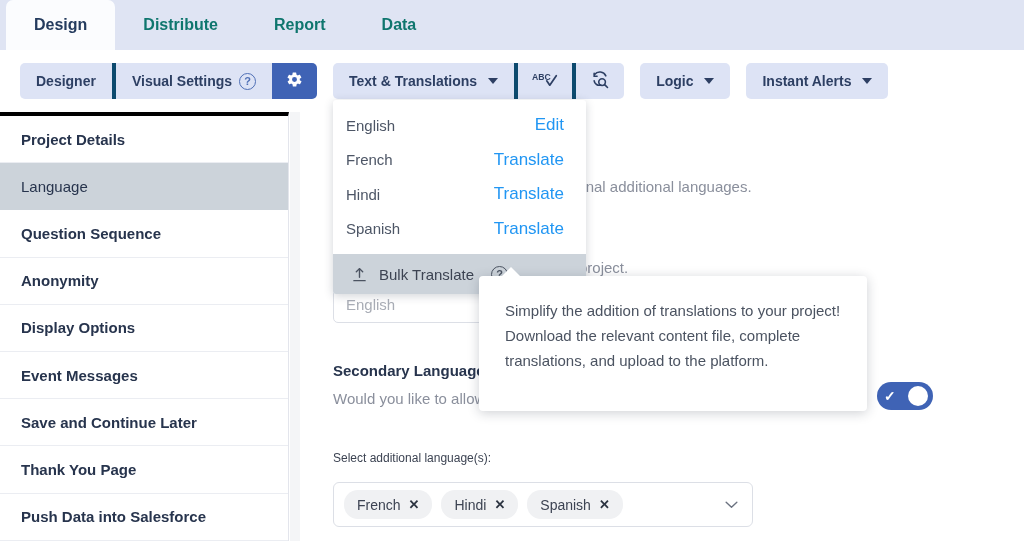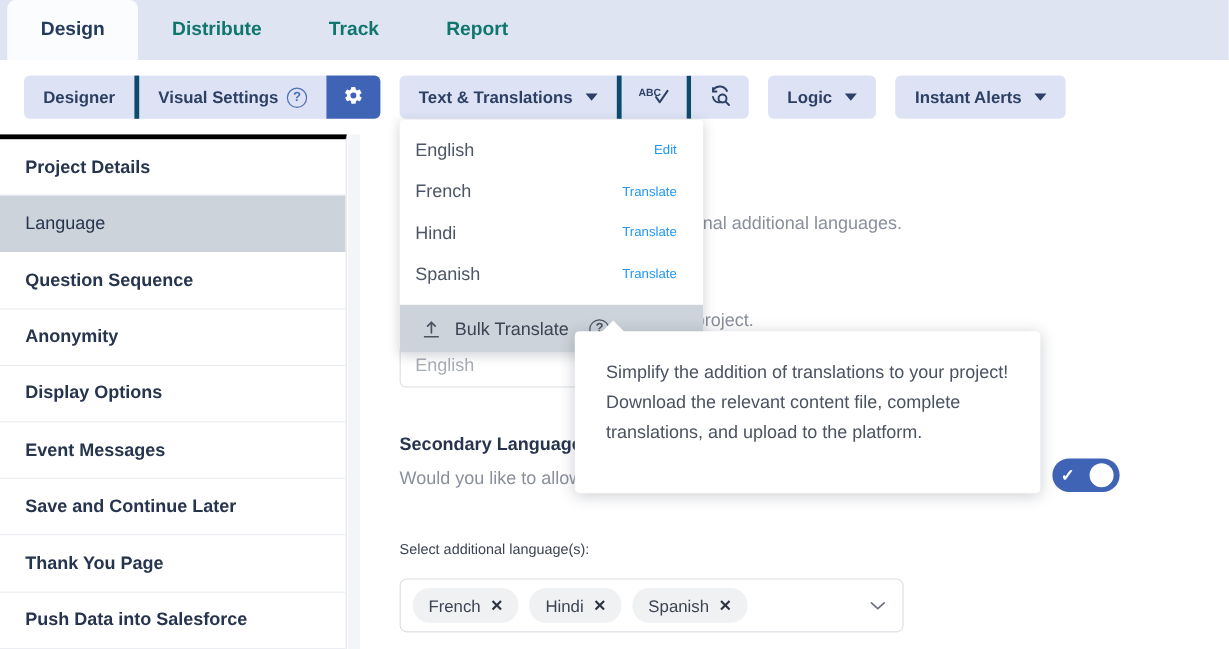--- a/index.html
+++ b/index.html
@@ -295,9 +295,6 @@
       </div>
     <div class="tab">
         <span>Distribute</span>
-      </div>
-    <div class="tab">
-        <span>Track</span>
       </div>
     <div class="tab">
         <span>Report</span>

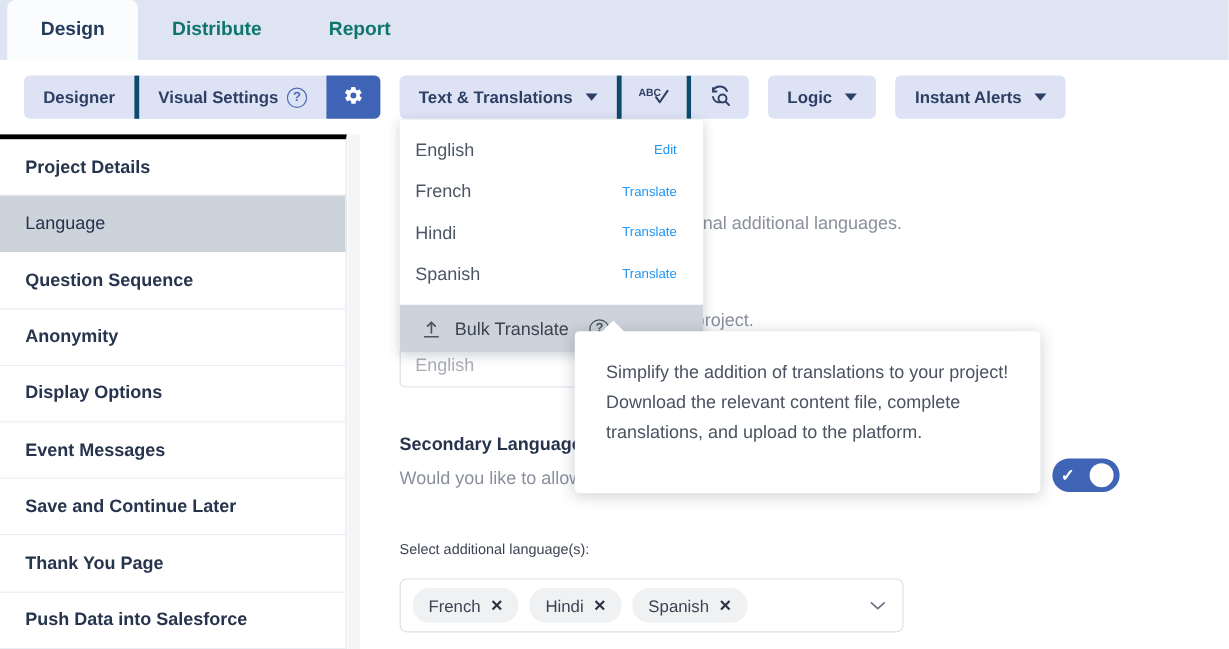--- a/index.html
+++ b/index.html
@@ -298,6 +298,9 @@
       </div>
     <div class="tab">
         <span>Report</span>
+      </div>
+    <div class="tab">
+        <span>Data</span>
       </div>
   </div>
 

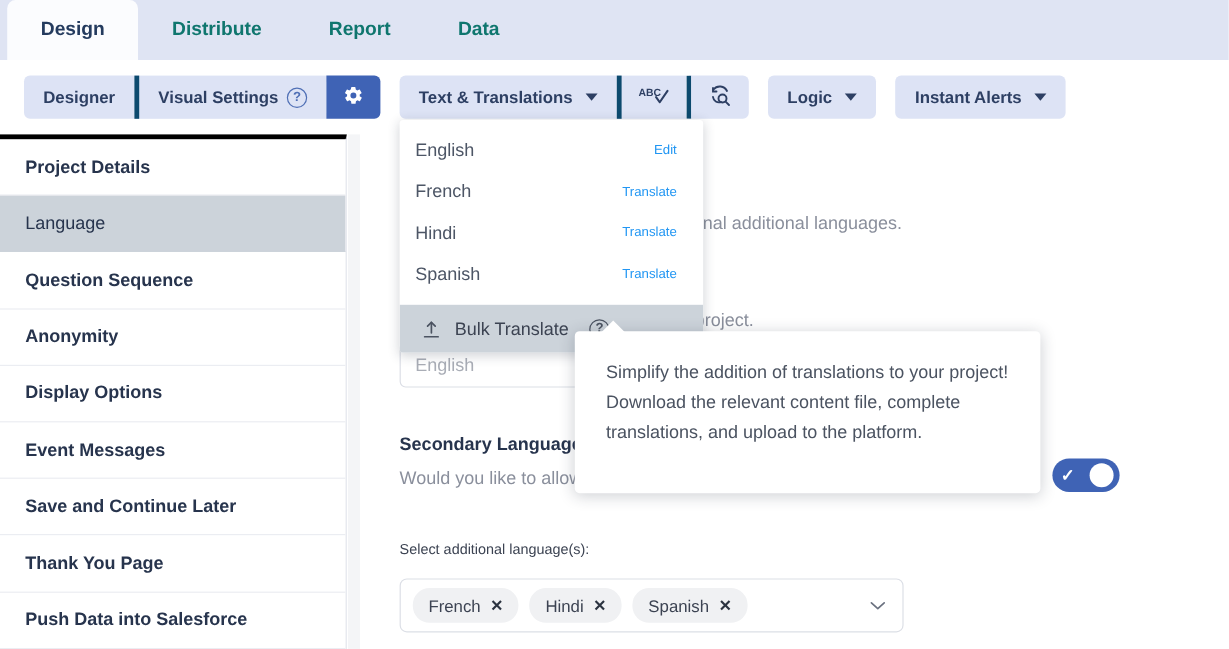--- a/index.html
+++ b/index.html
@@ -228,7 +228,7 @@
     cursor: pointer;
   }
   .dd-lang { color: #4d5666; }
-  .dd-action { color: #2196f3; font-size: 11px; }
+  .dd-action { color: #2196f3; font-size: 17px; }
   .dd-pad-top { height: 8px; }
   .dd-pad-bot { height: 8px; }
   .dd-bulk {

